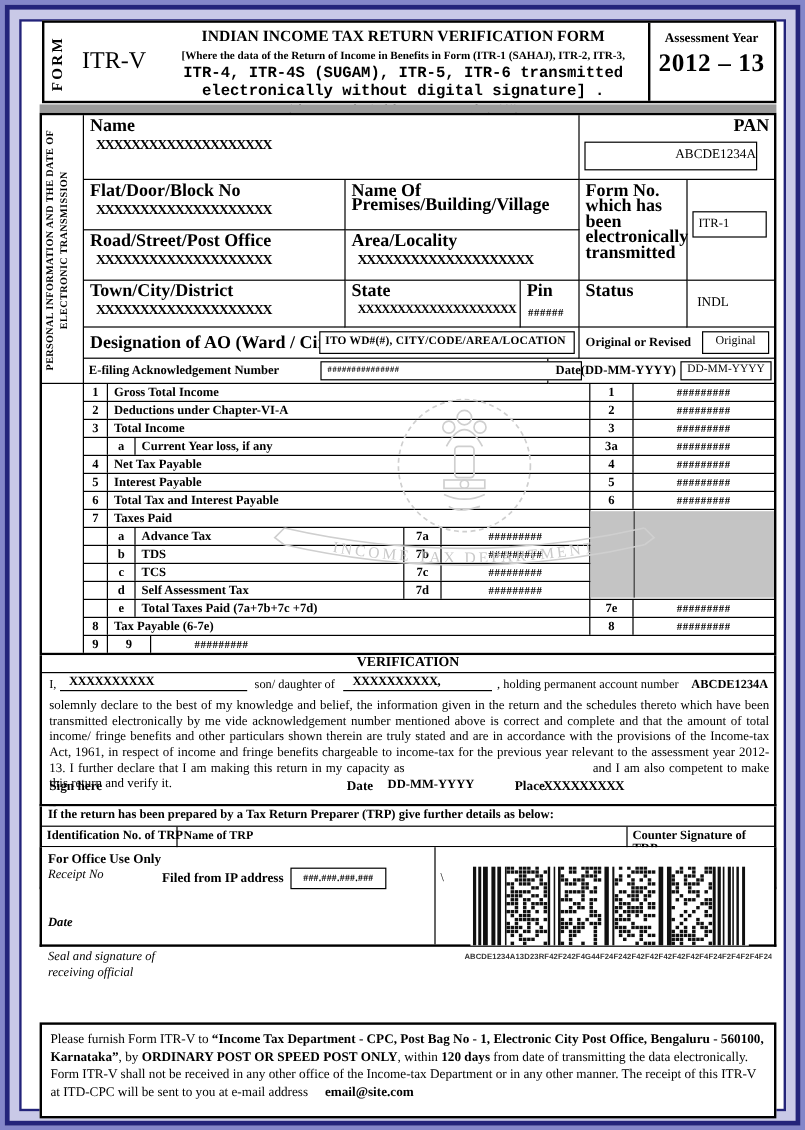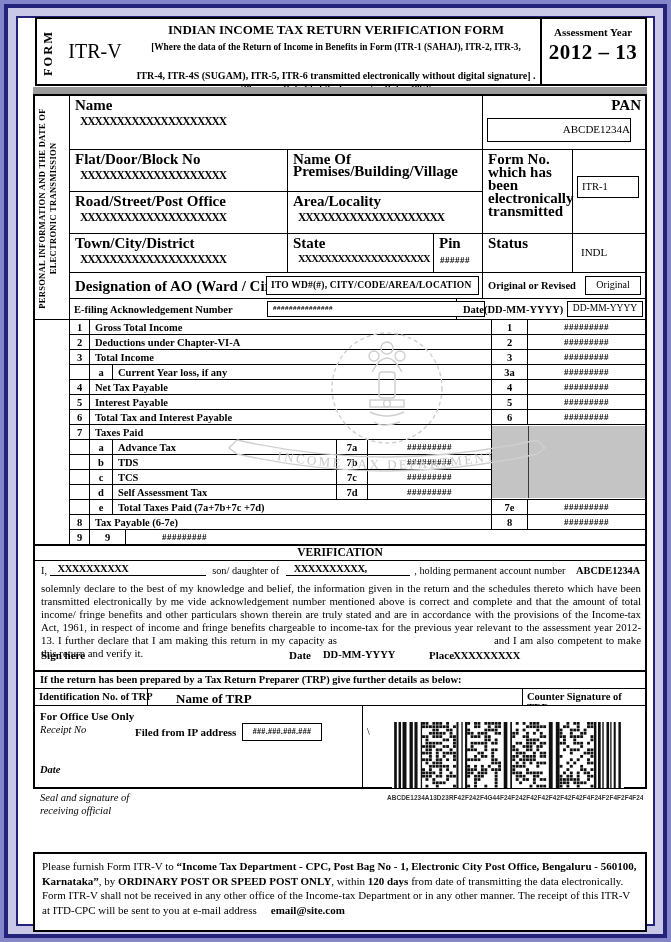--- a/index.html
+++ b/index.html
@@ -49,7 +49,7 @@
     <div class="abs" style="left:98px;top:3px;width:402px;text-align:center;">
       <div style="font-weight:bold;font-size:13px;">INDIAN INCOME TAX RETURN VERIFICATION FORM</div>
       <div style="font-weight:bold;font-size:9.3px;margin-top:4px;">[Where the data of the Return of Income in Benefits in Form (ITR-1 (SAHAJ), ITR-2, ITR-3,</div>
-      <div style="font-weight:bold;font-size:10px;margin-top:18px;">ITR-4, ITR-4S (SUGAM), ITR-5, ITR-6  transmitted electronically without digital signature] .</div>
+      <div style="font-weight:bold;font-size:13px;margin-top:1px;font-family:Liberation Mono, monospace;">ITR-4, ITR-4S (SUGAM), ITR-5, ITR-6  transmitted electronically without digital signature] .</div>
       <div style="font-weight:bold;font-size:9px;margin-top:2px;">(Please see Rule 12 of the Income-tax Rules, 1962)</div>
     </div>
     <div class="abs" style="left:503px;top:0;bottom:0;width:0;border-left:2px solid #000;"></div>

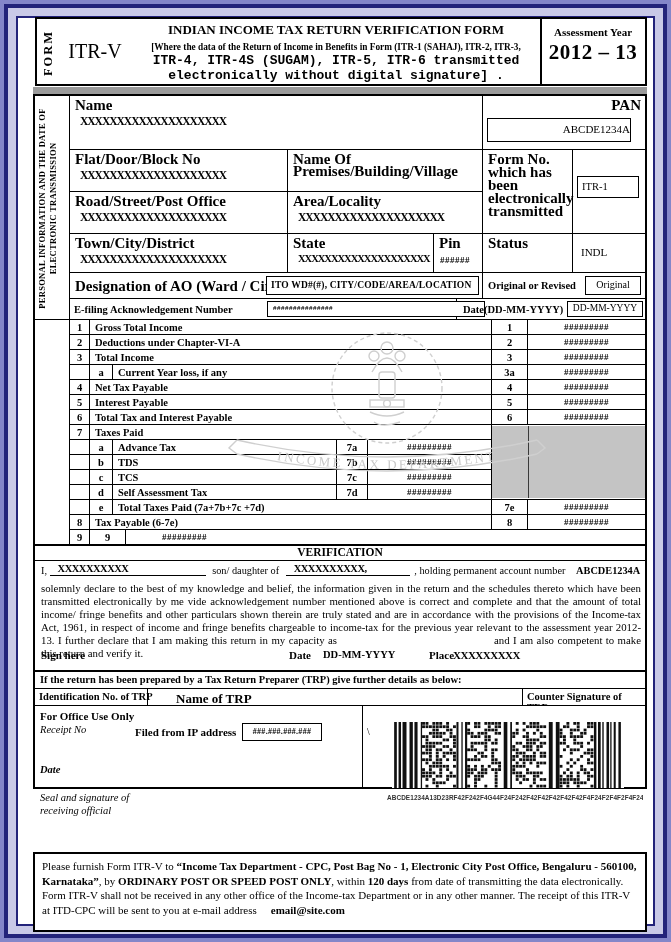--- a/index.html
+++ b/index.html
@@ -311,7 +311,7 @@
     <div class="abs" style="left:487px;top:17px;bottom:0;width:0;border-left:1px solid #000;"></div>
     <div class="abs" style="left:0;right:0;top:33px;height:0;border-top:1px solid #000;"></div>
     <span class="abs" style="left:4px;top:19px;font-weight:bold;font-size:10.5px;">Identification No. of TRP</span>
-    <span class="abs" style="left:118px;top:19px;font-weight:bold;font-size:13px;margin-left:23px;">Name of TRP</span>
+    <span class="abs" style="left:118px;top:19px;font-weight:bold;font-size:10px;">Name of TRP</span>
     <span class="abs" style="left:492px;top:19px;font-weight:bold;font-size:10.5px;">Counter Signature of TRP</span>
     <div class="fbox" style="left:4px;top:36px;width:92px;height:14px;"></div>
   </div>

